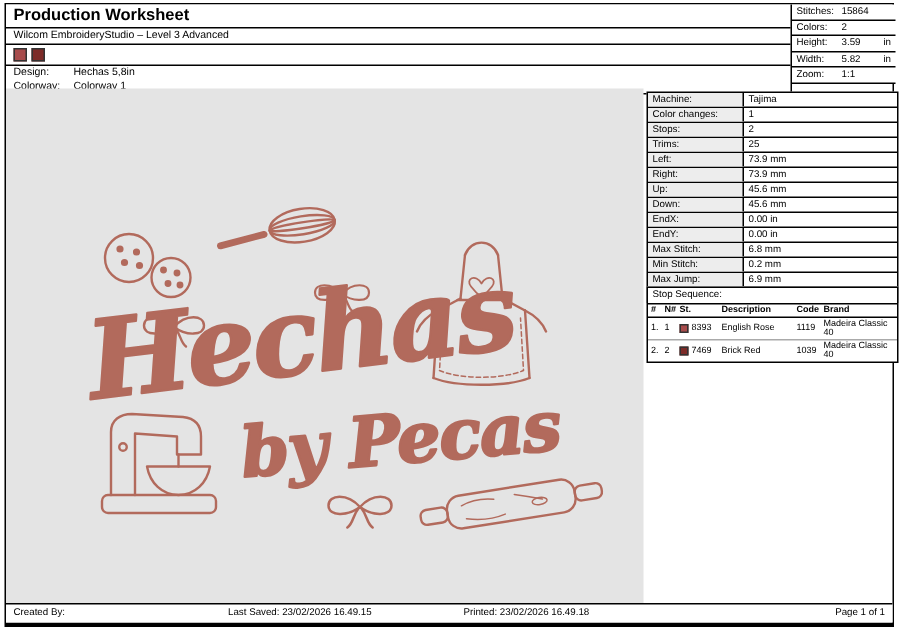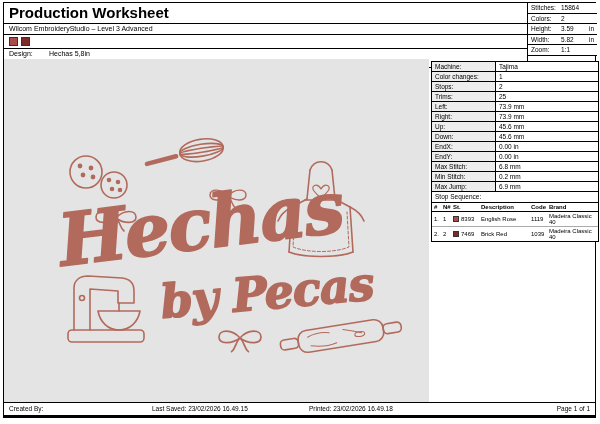--- a/index.html
+++ b/index.html
@@ -10,7 +10,7 @@
 
   
   .hdr{position:absolute;left:0;top:0;width:524px;border-right:1px solid #000;box-sizing:border-box;background:#fff;}
-  .hdr-title{font-size:15px;font-weight:bold;padding:1px 5px 2px;border-bottom:1px solid #000;}
+  .hdr-title{font-size:11px;font-weight:bold;padding:1px 5px 2px;border-bottom:1px solid #000;}
   .hdr-sub{font-size:7px;padding:1px 5px 2px;border-bottom:1px solid #000;}
   .hdr-swatches{display:flex;gap:3px;padding:2px 5px;border-bottom:1px solid #000;}
   .swatch{width:9px;height:9px;border:1px solid #333;box-sizing:border-box;}

